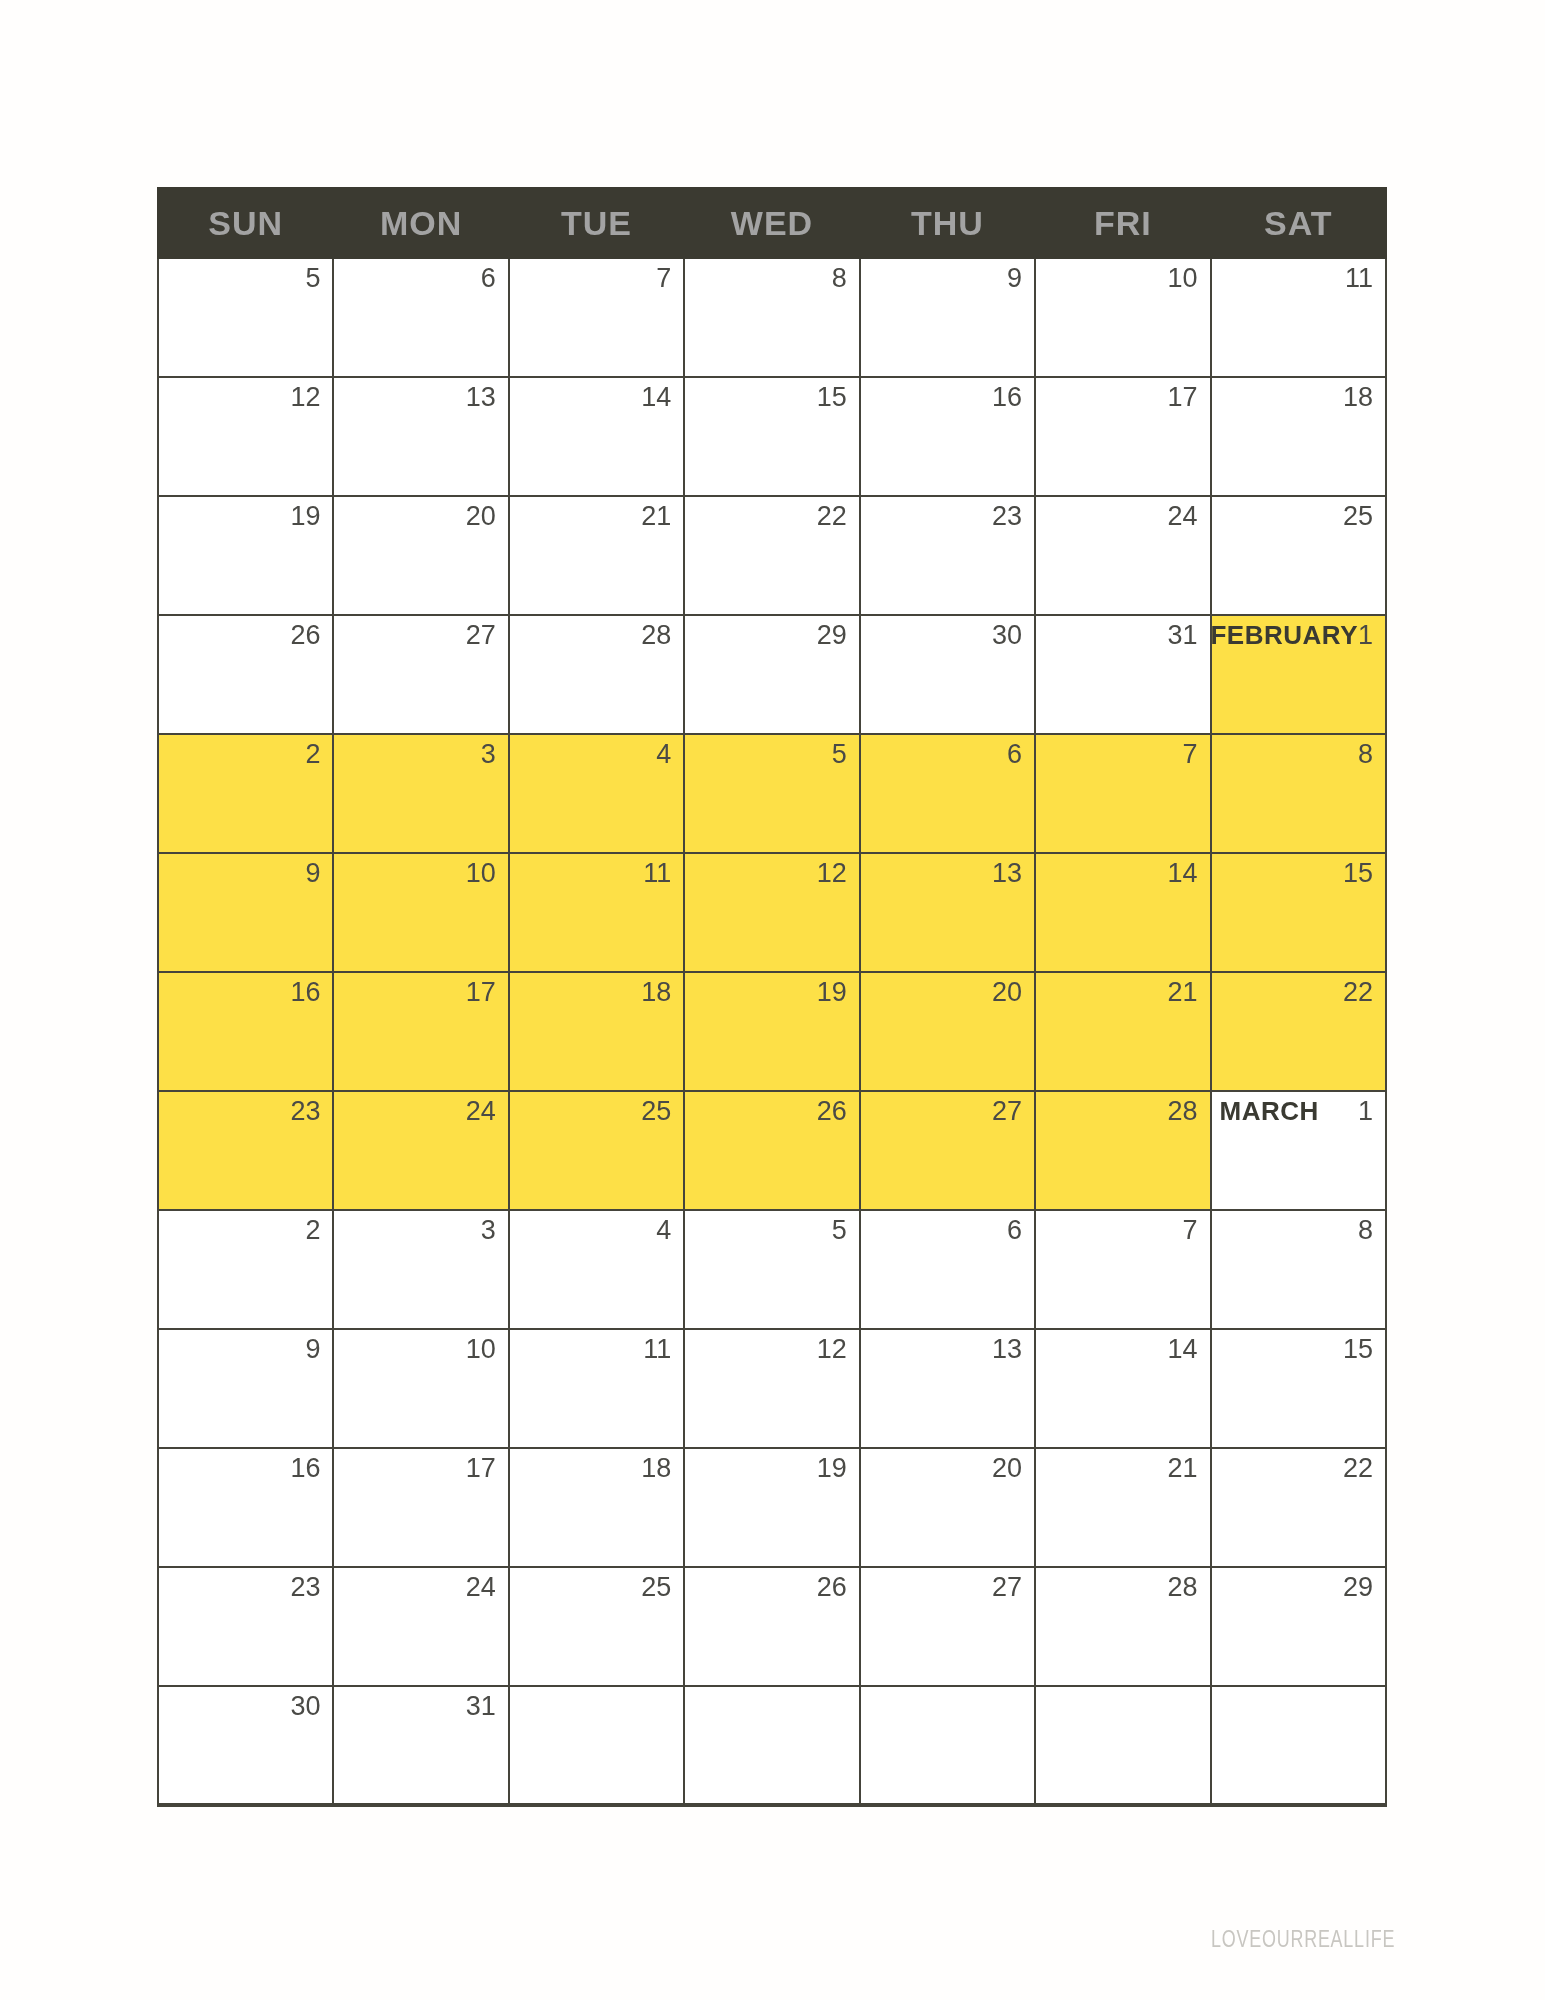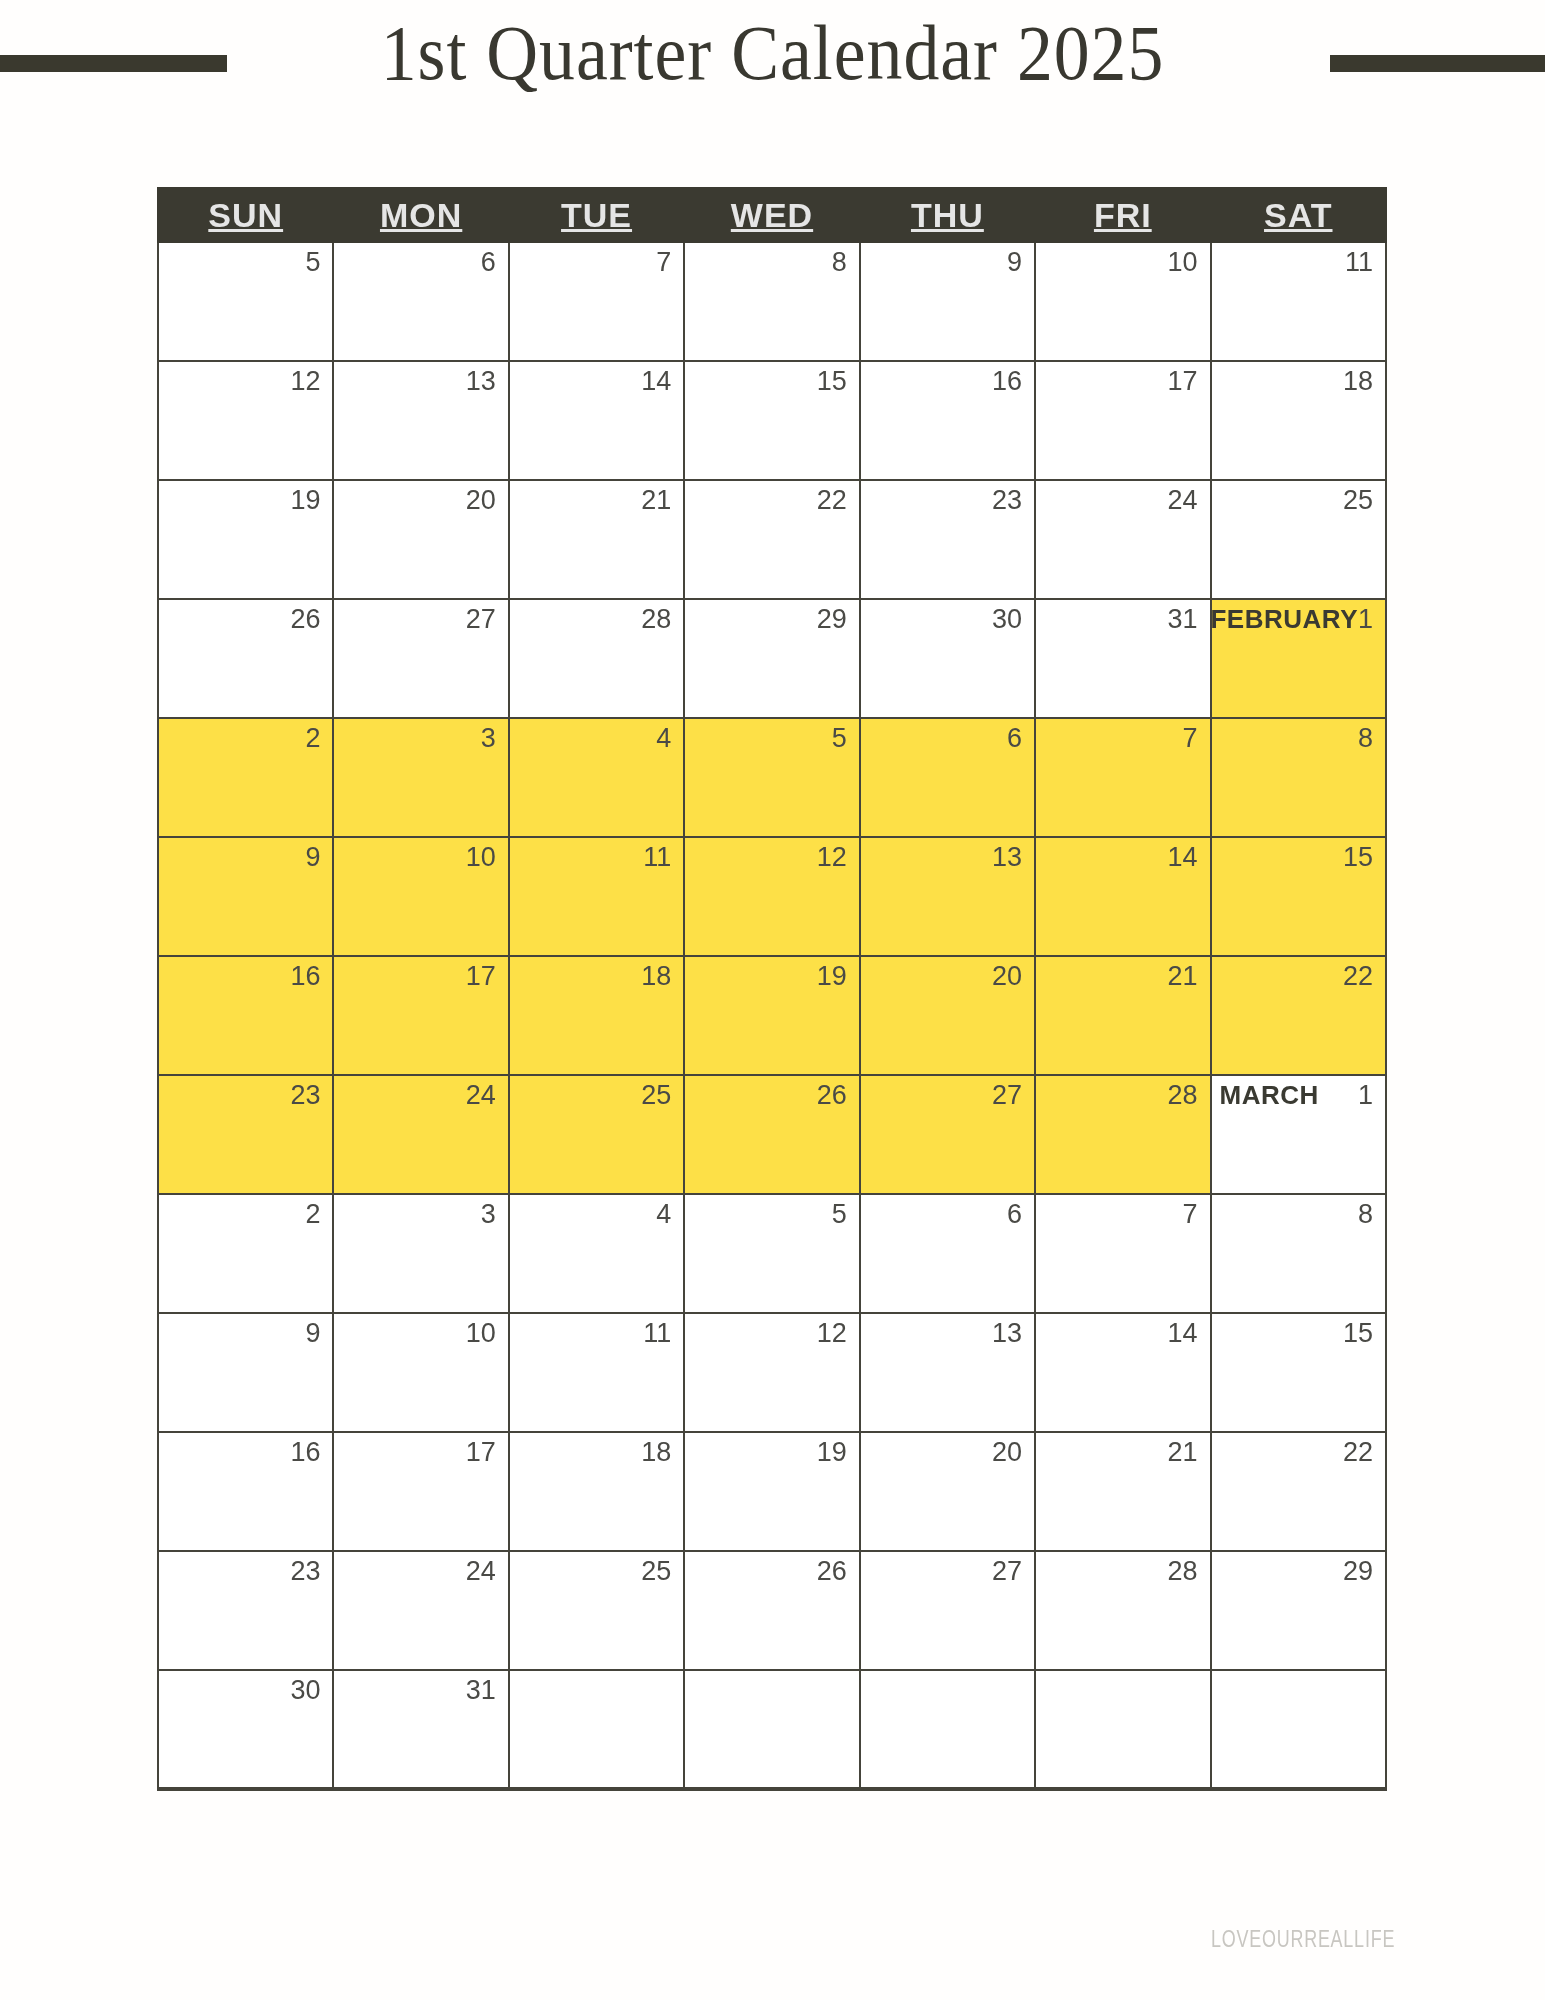--- a/index.html
+++ b/index.html
@@ -113,11 +113,6 @@
 
 <div class="page">
 
-  <div class="title-wrap">
-    <div class="accent-bar left"></div>
-    <div class="page-title">1st Quarter Calendar 2025</div>
-    <div class="accent-bar right"></div>
-  </div>
 
   <table class="calendar-table">
     <thead>

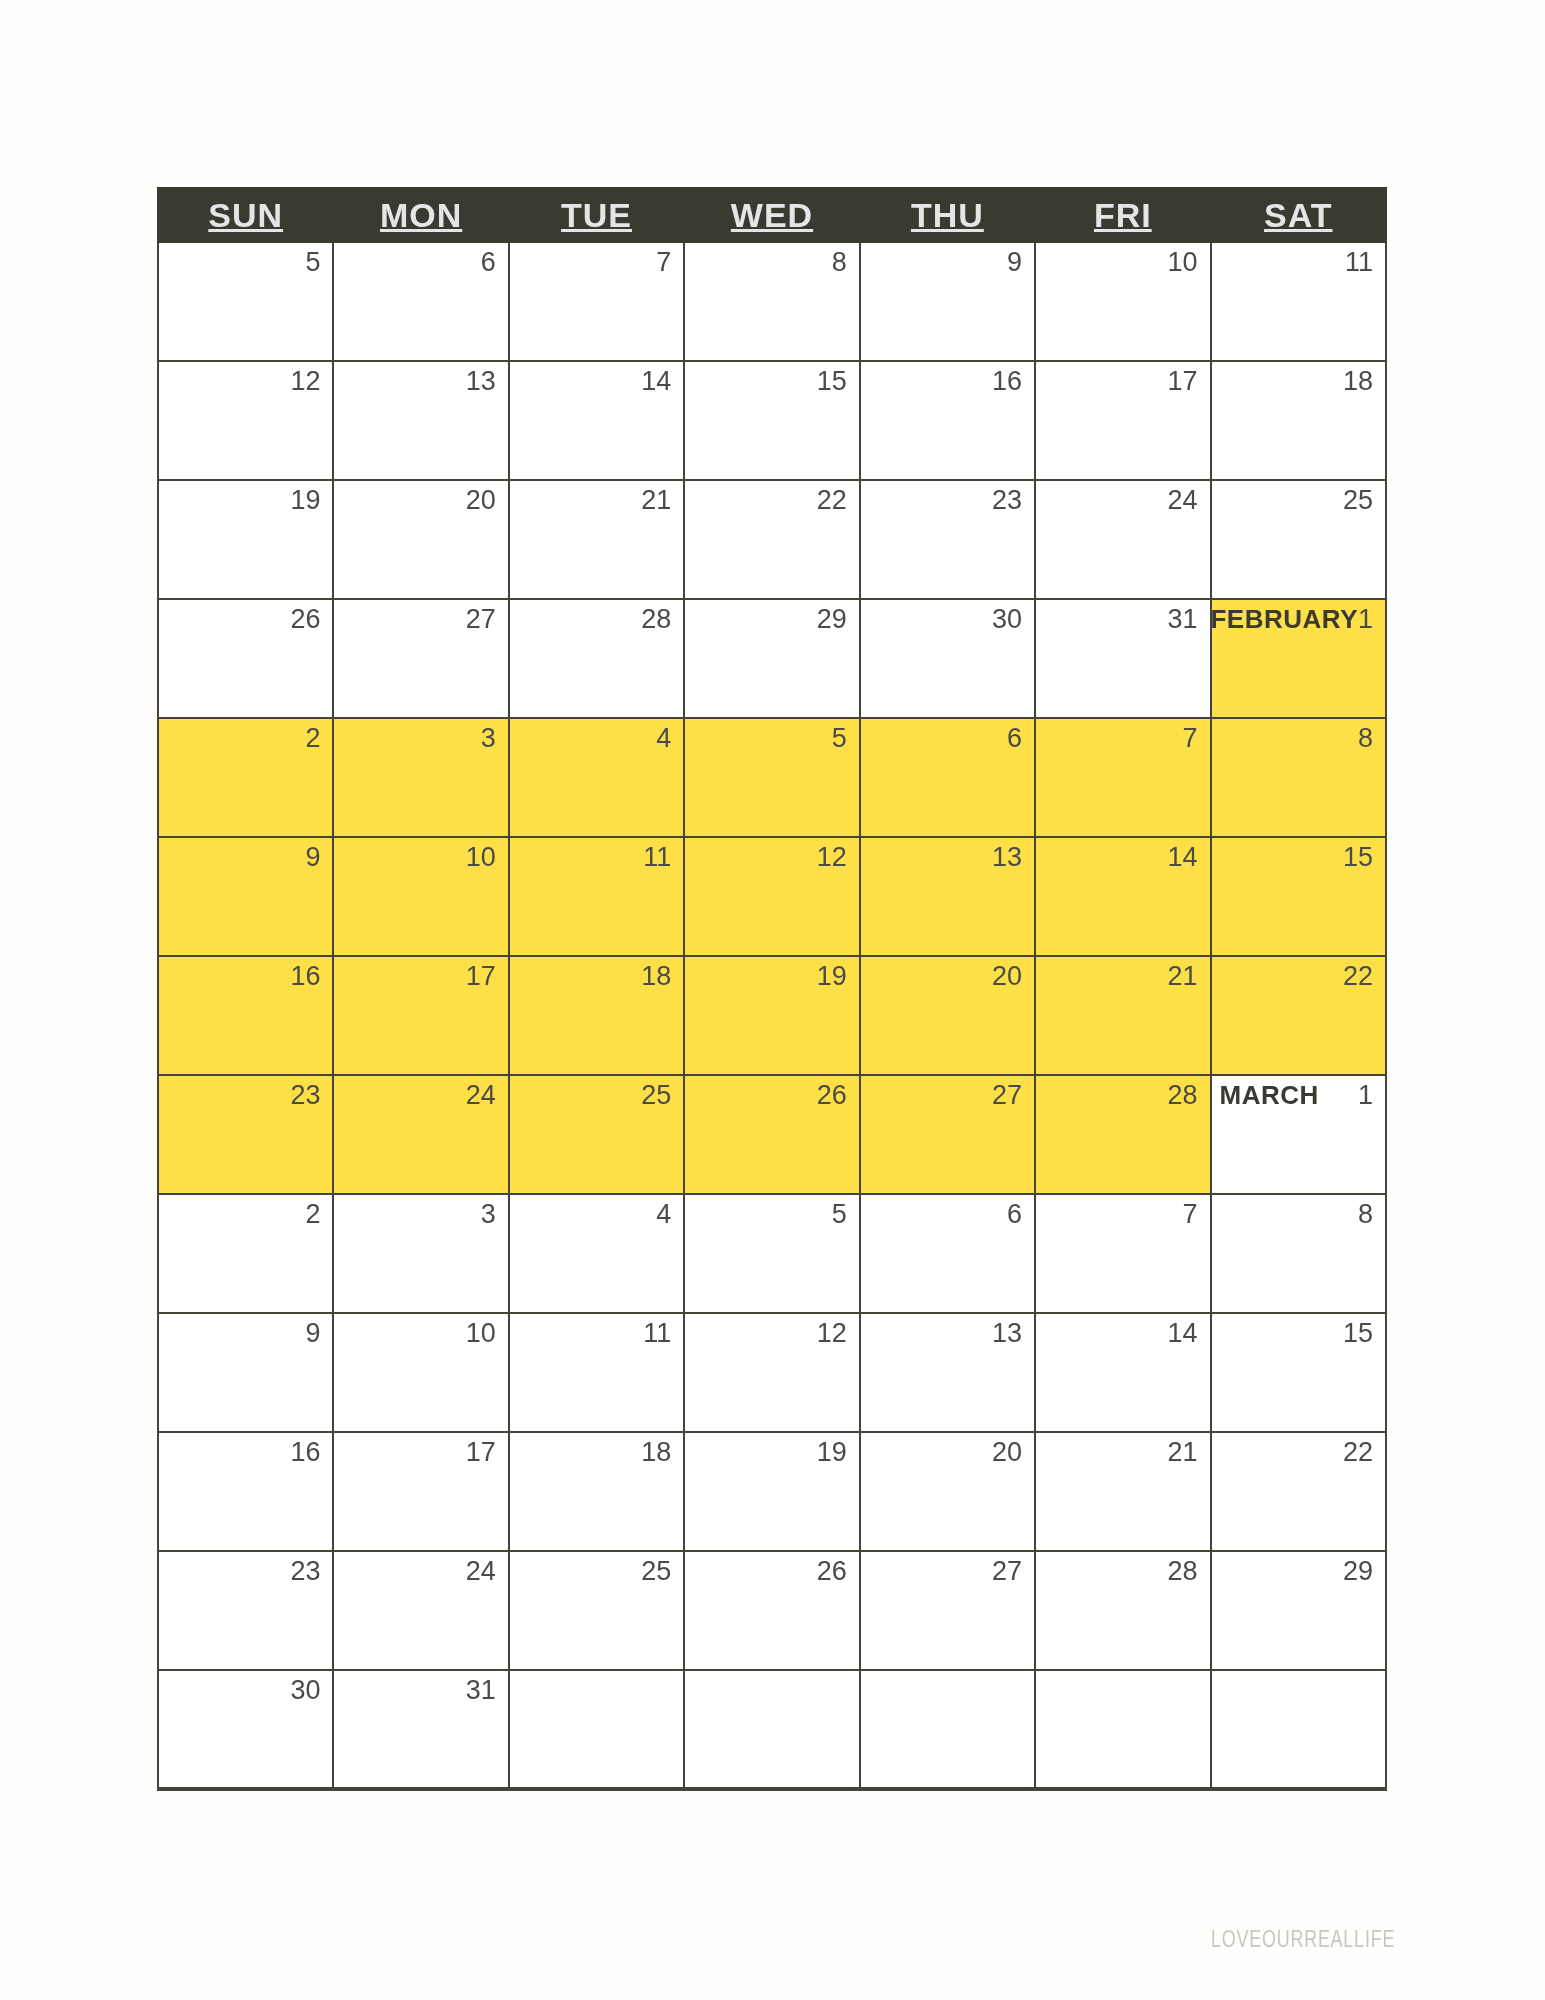--- a/index.html
+++ b/index.html
@@ -56,16 +56,15 @@
     border-bottom-width: 4px;
   }
   .calendar-table th {
-    height: 54px;
+    height: 70px;
     background: #3b3a31;
-    color: #e5e5e5;
+    color: #a3a3a3;
     font-size: 34px;
     font-weight: 700;
     letter-spacing: 1px;
     text-align: center;
     vertical-align: middle;
     border: 2px solid #3b3a31;
-    text-decoration: underline;
   }
   .calendar-table td {
     height: 119px;

